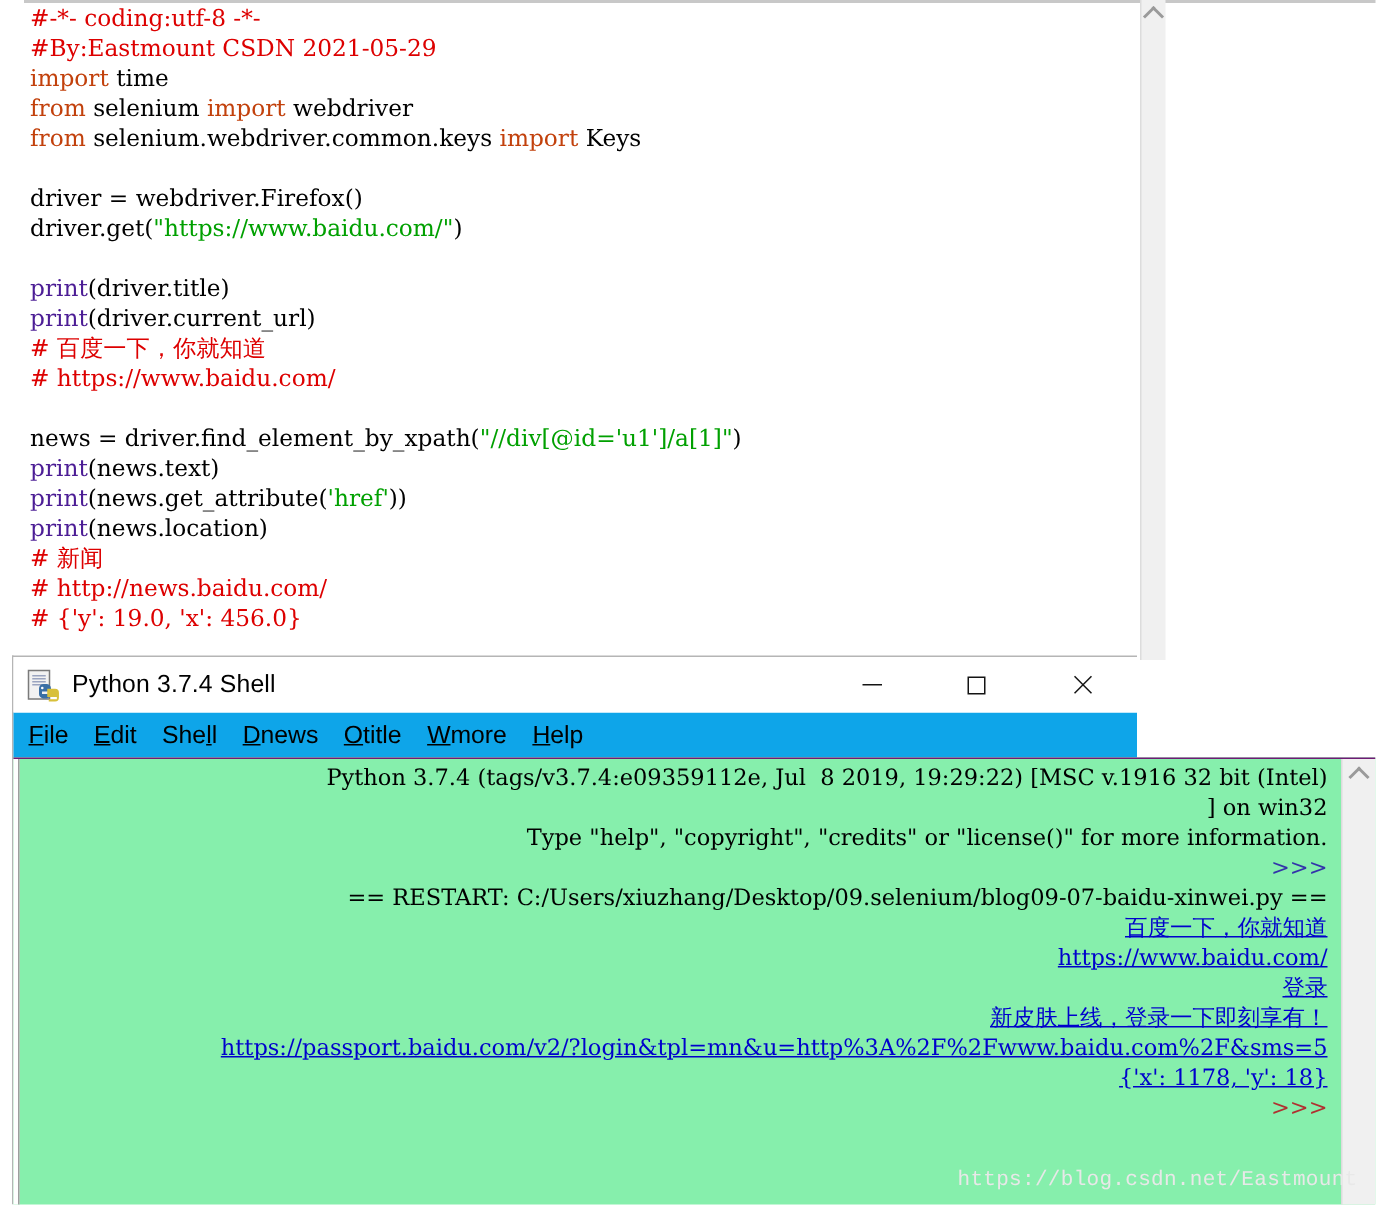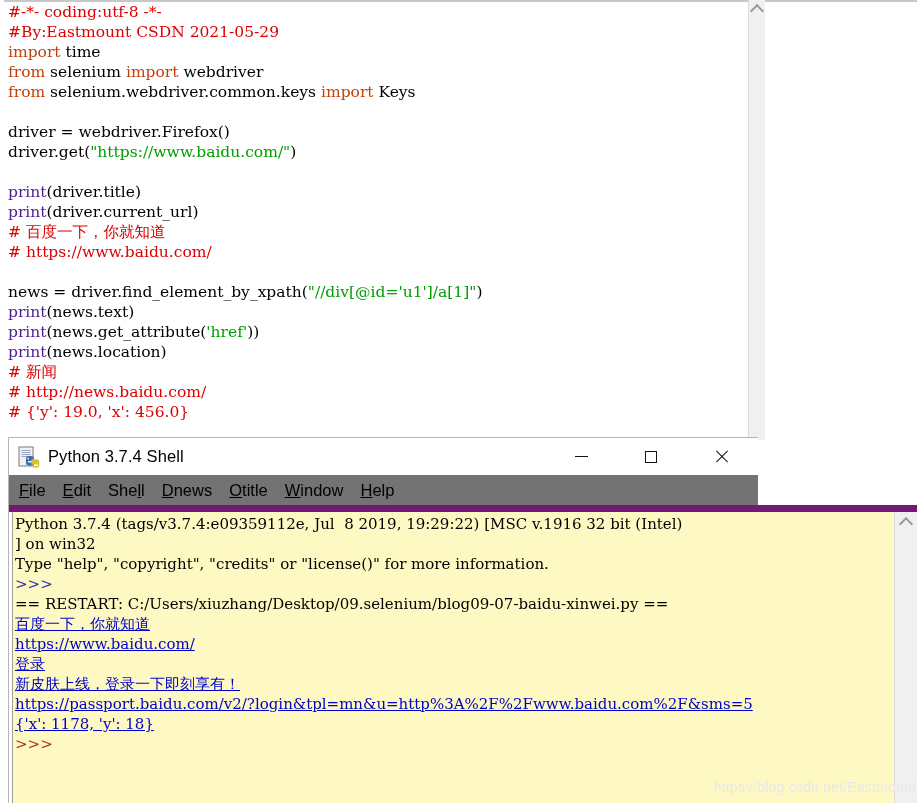--- a/index.html
+++ b/index.html
@@ -19,7 +19,7 @@
   
   #editor-window {
     position: absolute;
-    left: 4px; top: 0;
+    left: 16px; top: 0;
     width: 761px;
     height: 803px;
     background: #ffffff;

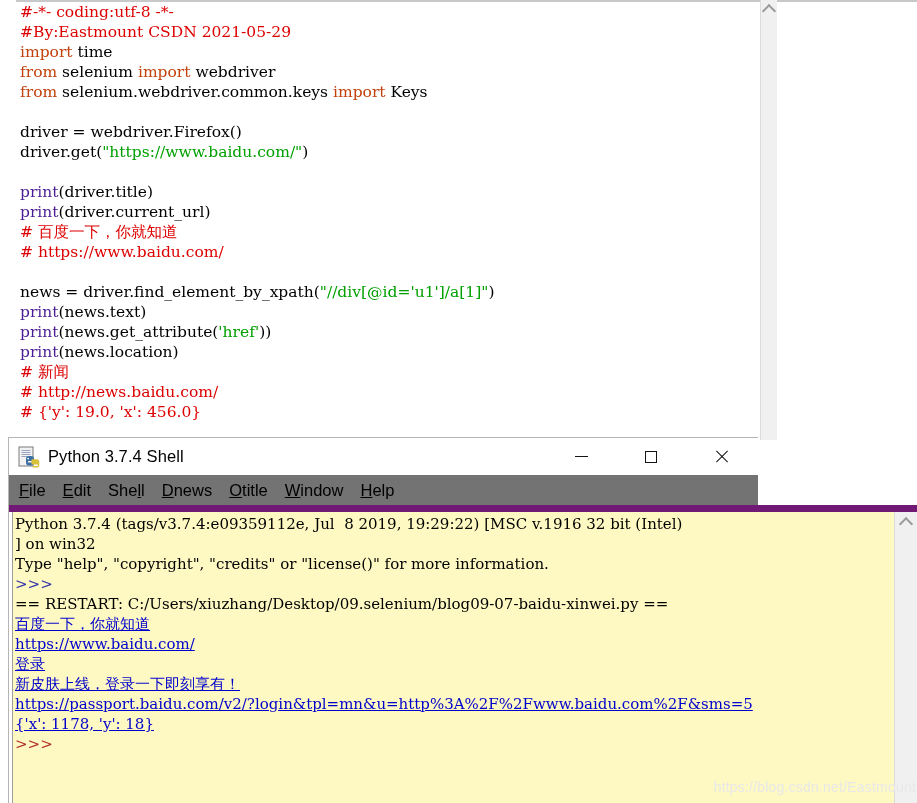--- a/index.html
+++ b/index.html
@@ -85,6 +85,7 @@
     border-right: none;
     box-sizing: border-box;
     box-shadow: 0 0 0 0 transparent;
+    text-align: right;
   }
   #shell-titlebar {
     position: relative;

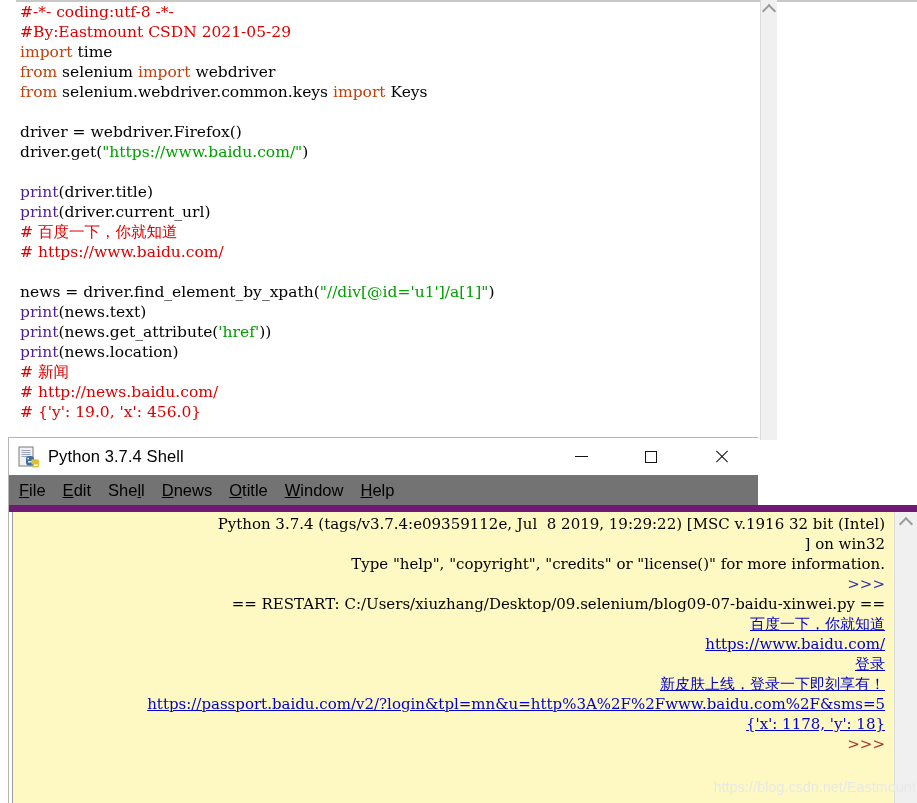--- a/index.html
+++ b/index.html
@@ -147,7 +147,7 @@
     display: flex;
     align-items: center;
     padding-left: 10px;
-    background: #737373;
+    background: #0ea5e9;
   }
   .menu-item {
     font-family: "Liberation Sans", "DejaVu Sans", sans-serif;

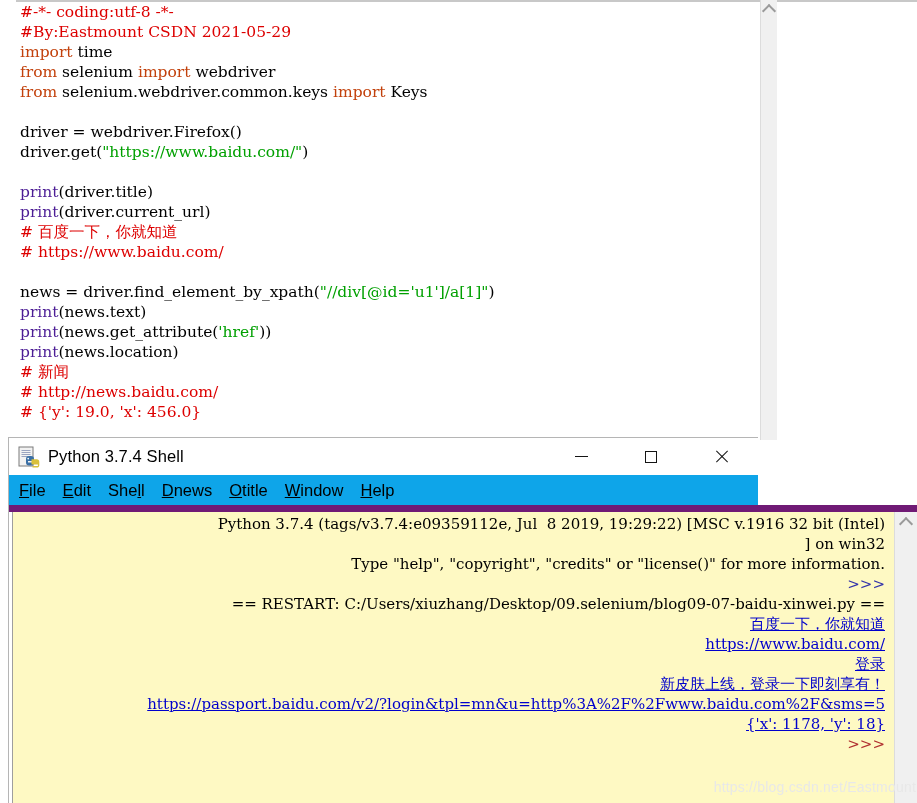--- a/index.html
+++ b/index.html
@@ -279,7 +279,7 @@
       <div class="menu-item"><span>She</span><span class="mn">l</span><span>l</span></div>
       <div class="menu-item"><span class="mn">D</span><span>news</span></div>
       <div class="menu-item"><span class="mn">O</span><span>title</span></div>
-      <div class="menu-item"><span class="mn">W</span><span>indow</span></div>
+      <div class="menu-item"><span class="mn">W</span><span>more</span></div>
       <div class="menu-item"><span class="mn">H</span><span>elp</span></div>
     </div>
 

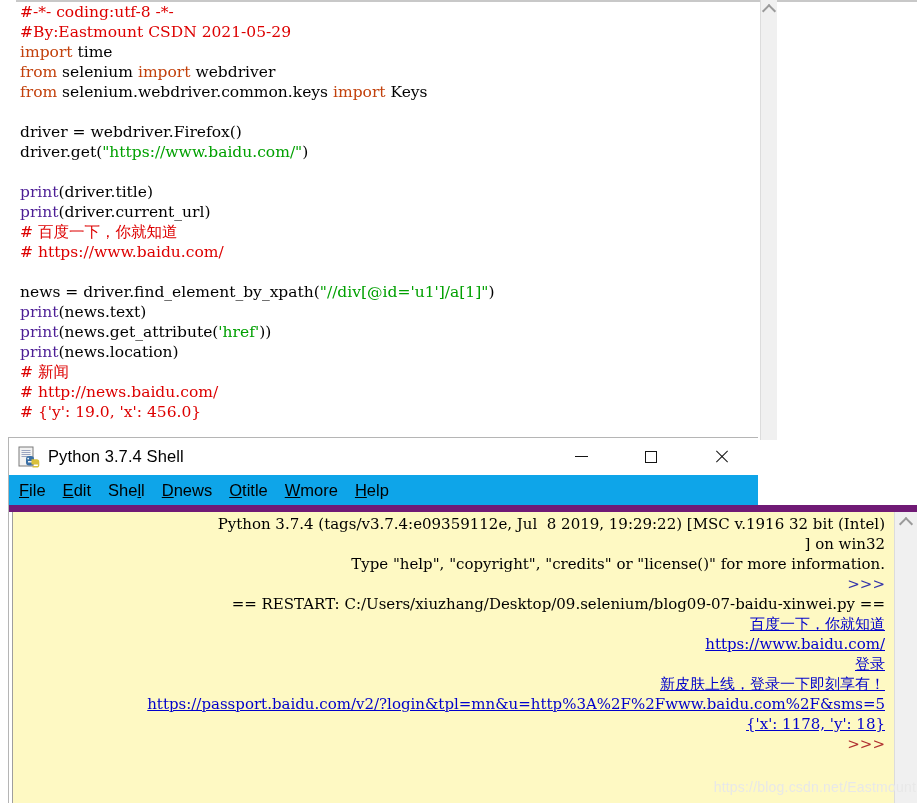--- a/index.html
+++ b/index.html
@@ -164,8 +164,8 @@
     top: 67px;
     width: 908px;
     height: 299px;
-    background: #fef9c3;
-    border-top: 7px solid #701a75;
+    background: #86efac;
+    border-top: 1px solid #701a75;
     box-sizing: border-box;
   }
   #shell-left-rail {

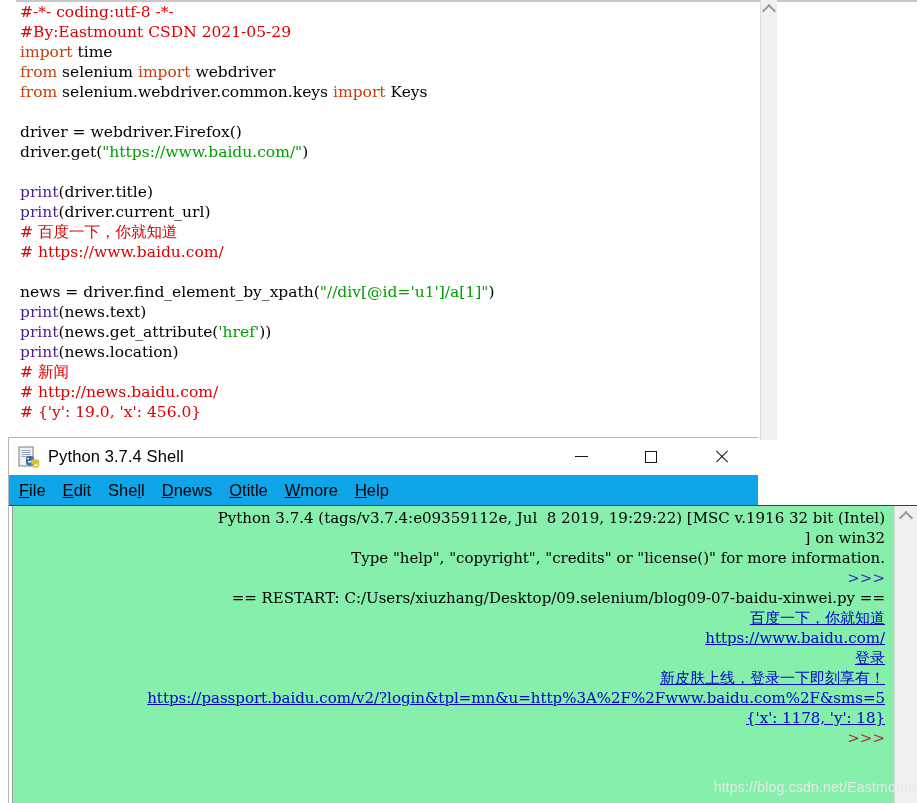--- a/index.html
+++ b/index.html
@@ -221,9 +221,9 @@
 
   #watermark {
     position: absolute;
-    right: 1px;
+    right: 12px;
     bottom: 8px;
-    font-family: Liberation Sans, sans-serif;
+    font-family: Liberation Mono, monospace;
     font-size: 14px;
     color: #e8e8e8;
     letter-spacing: 0.2px;

